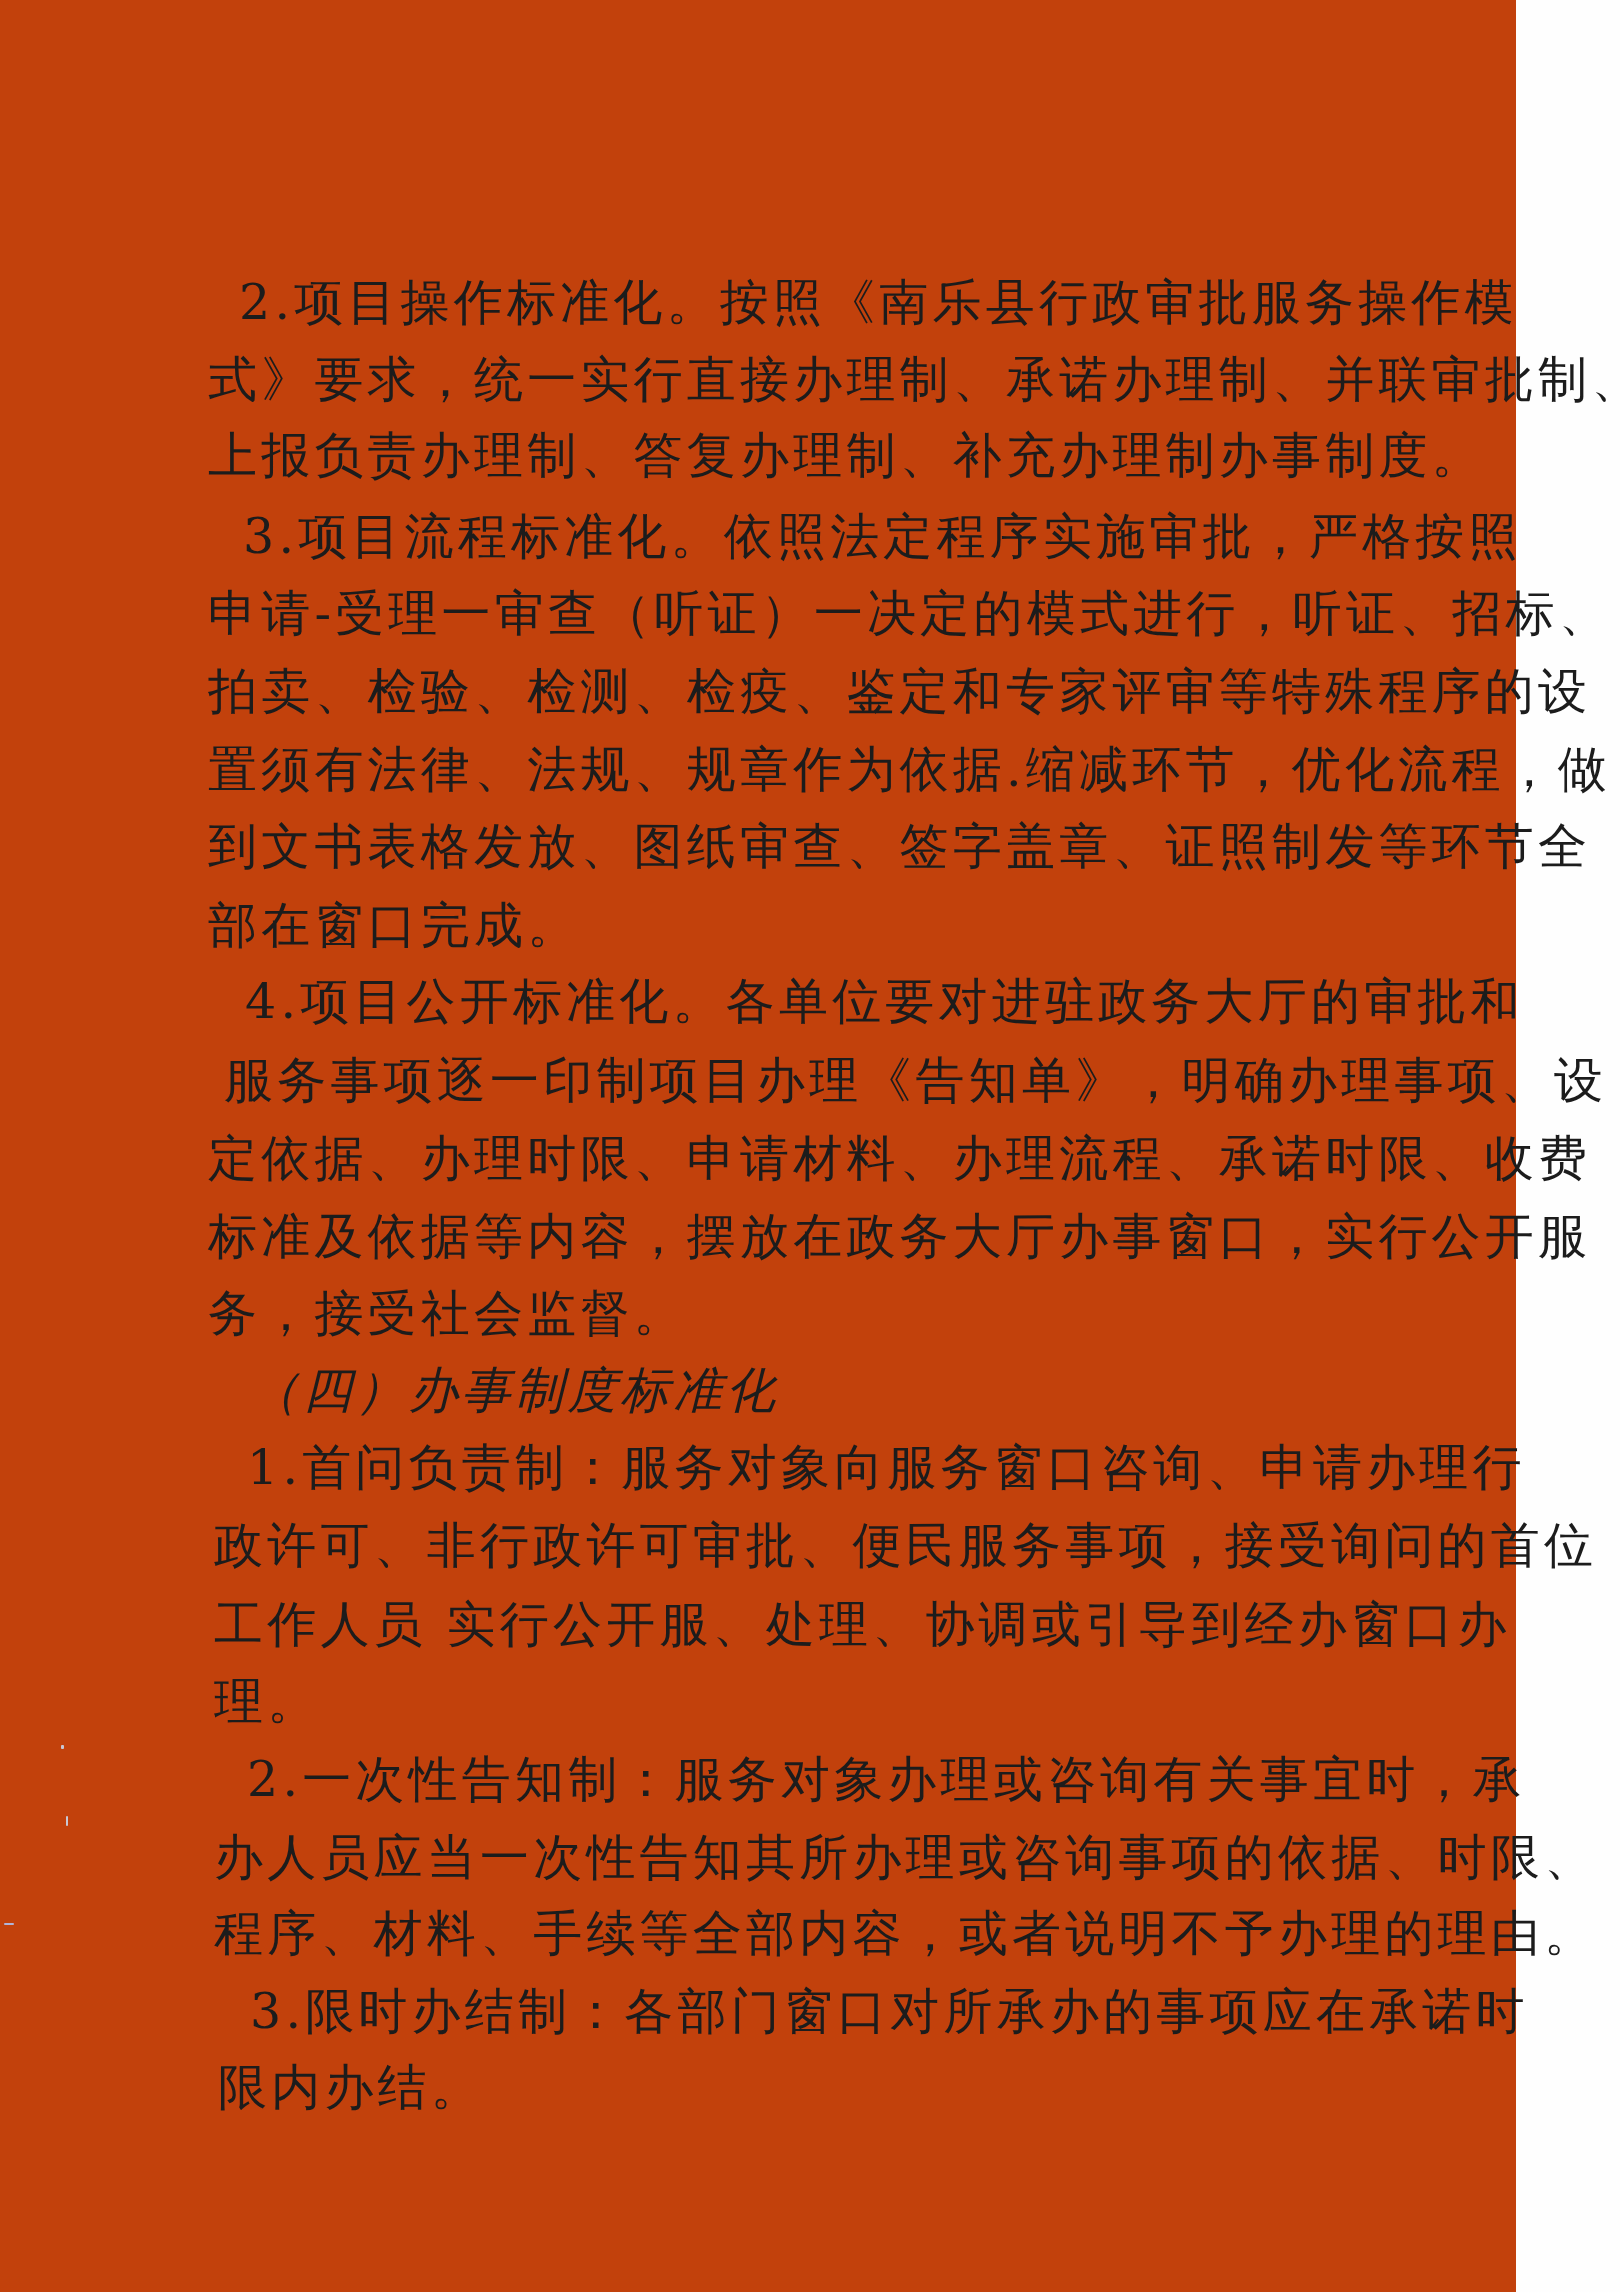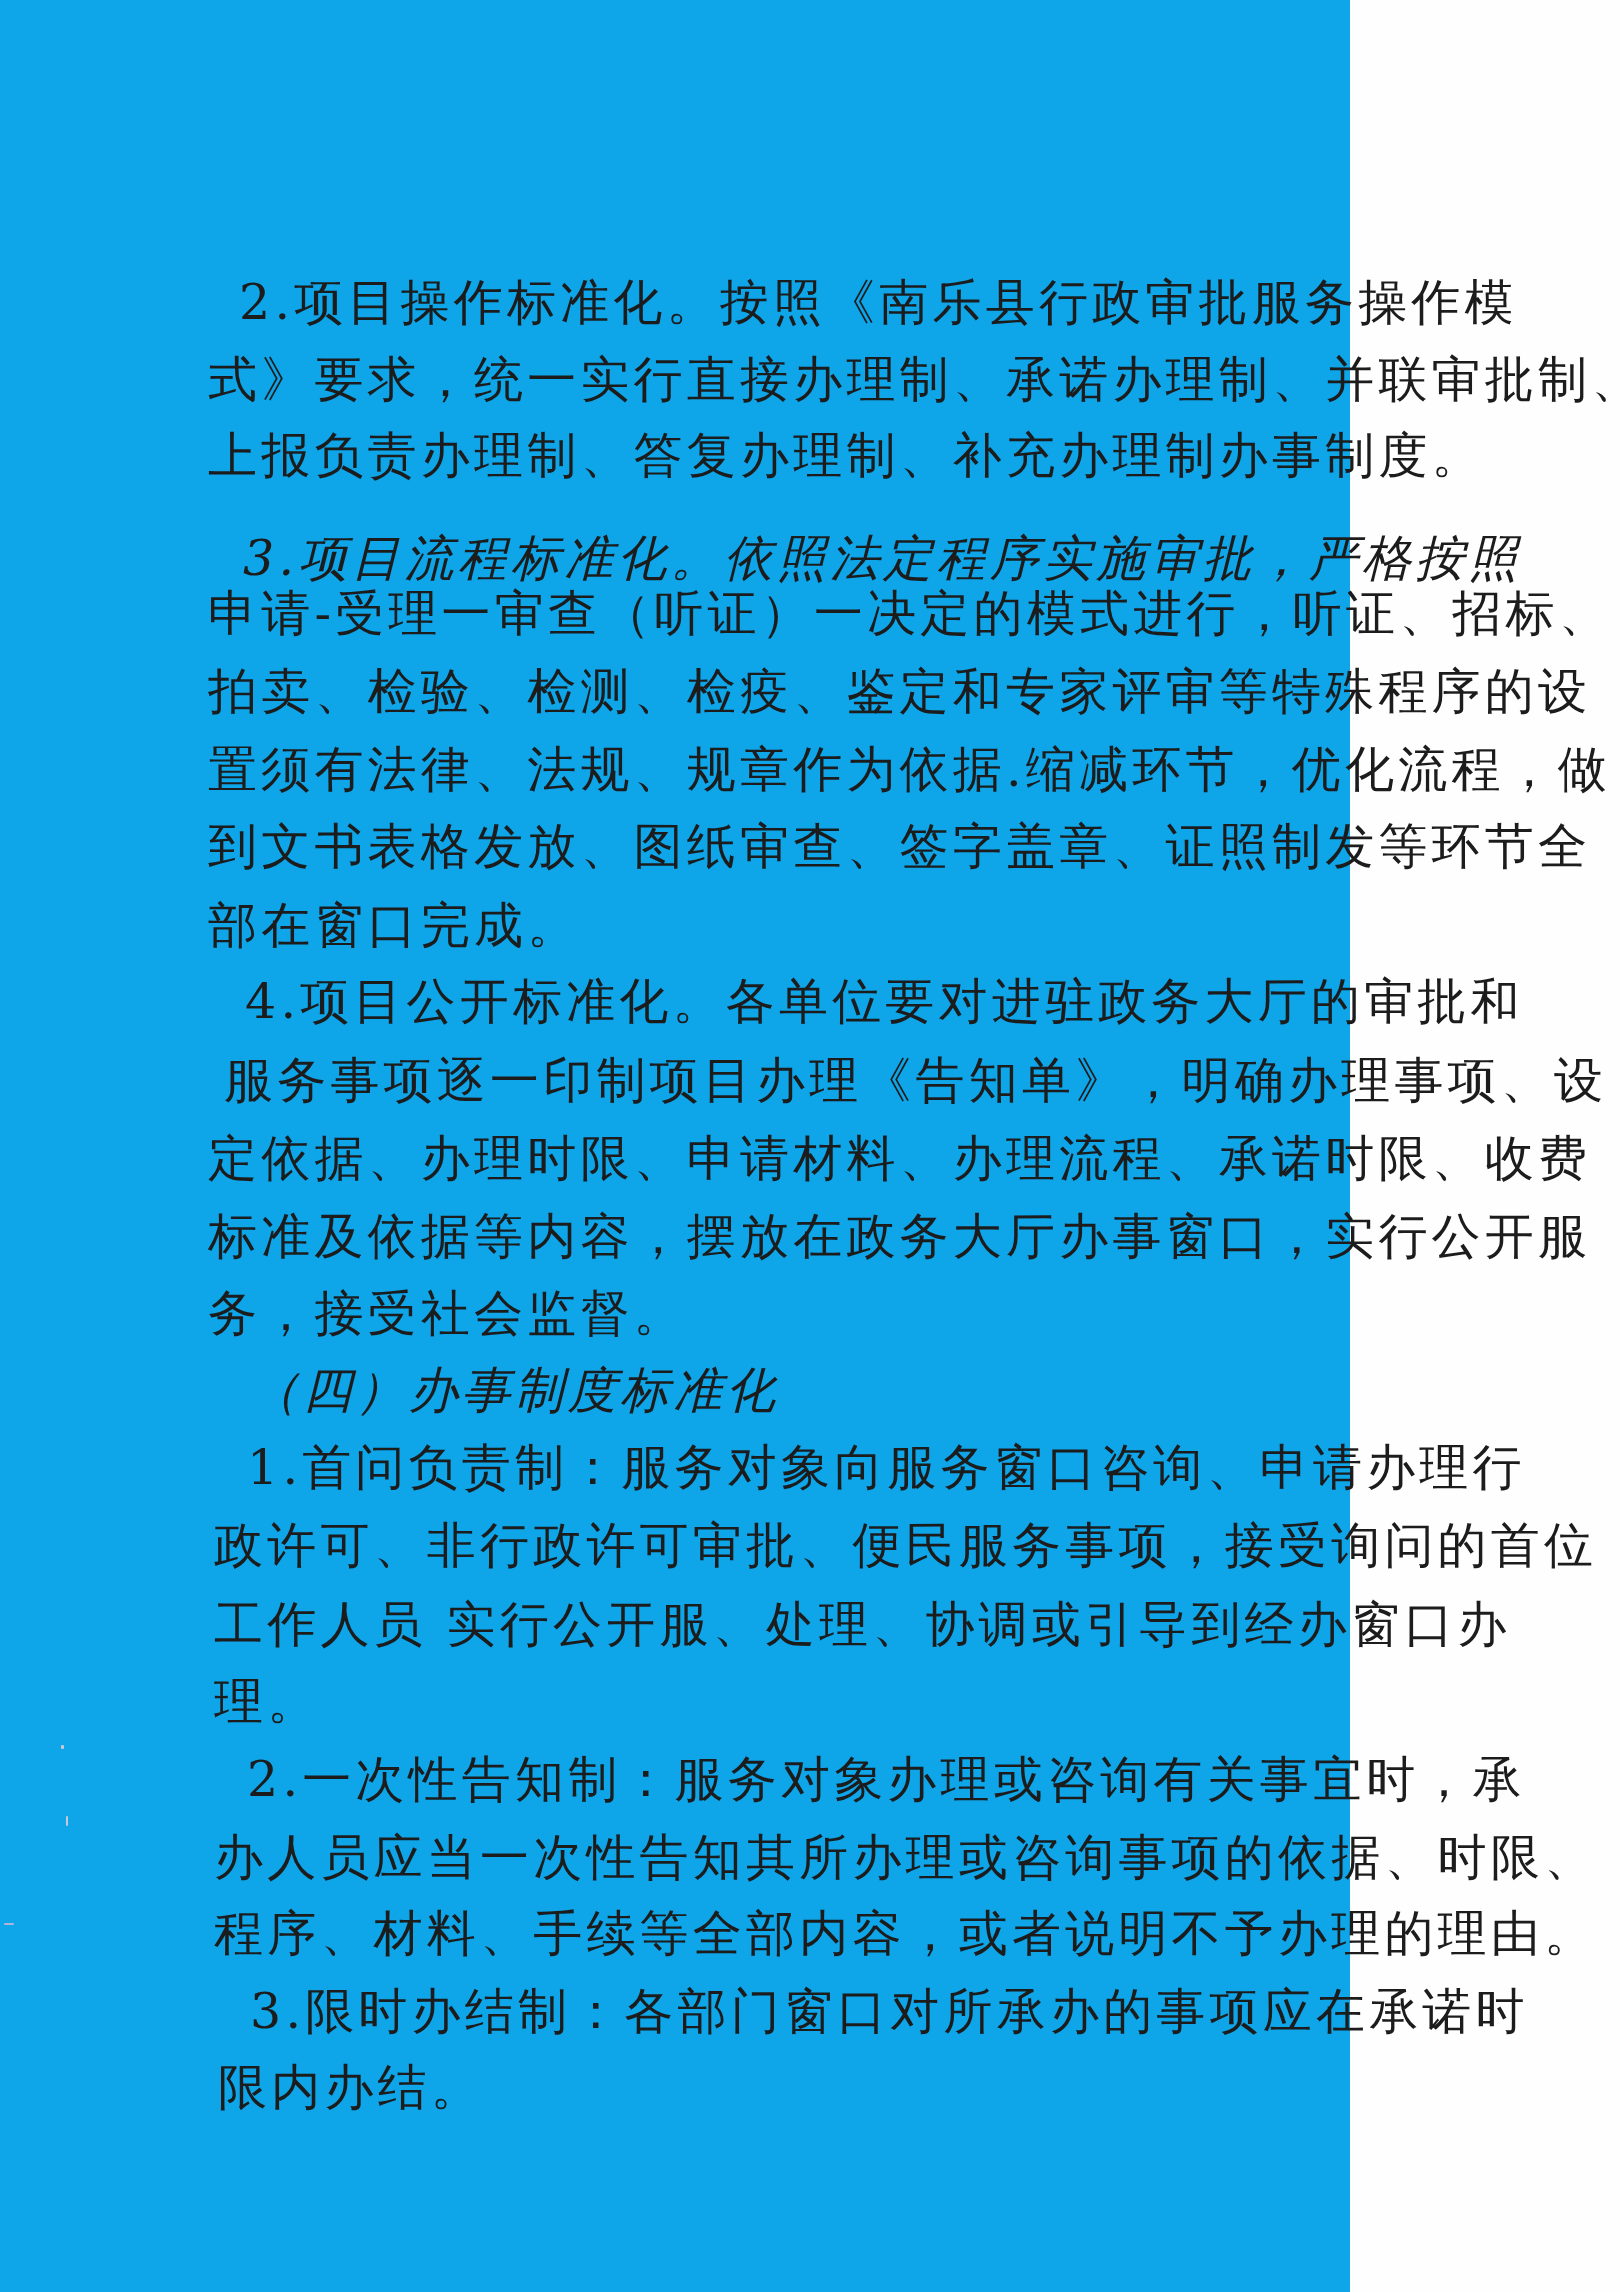--- a/index.html
+++ b/index.html
@@ -18,9 +18,9 @@
     .page {
       position: absolute;
       left: 0; top: 0;
-      width: 1350px;
+      width: 1516px;
       height: 2293px;
-      background: #0ea5e9;
+      background: #c2410c;
     }
     .line {
       position: absolute;

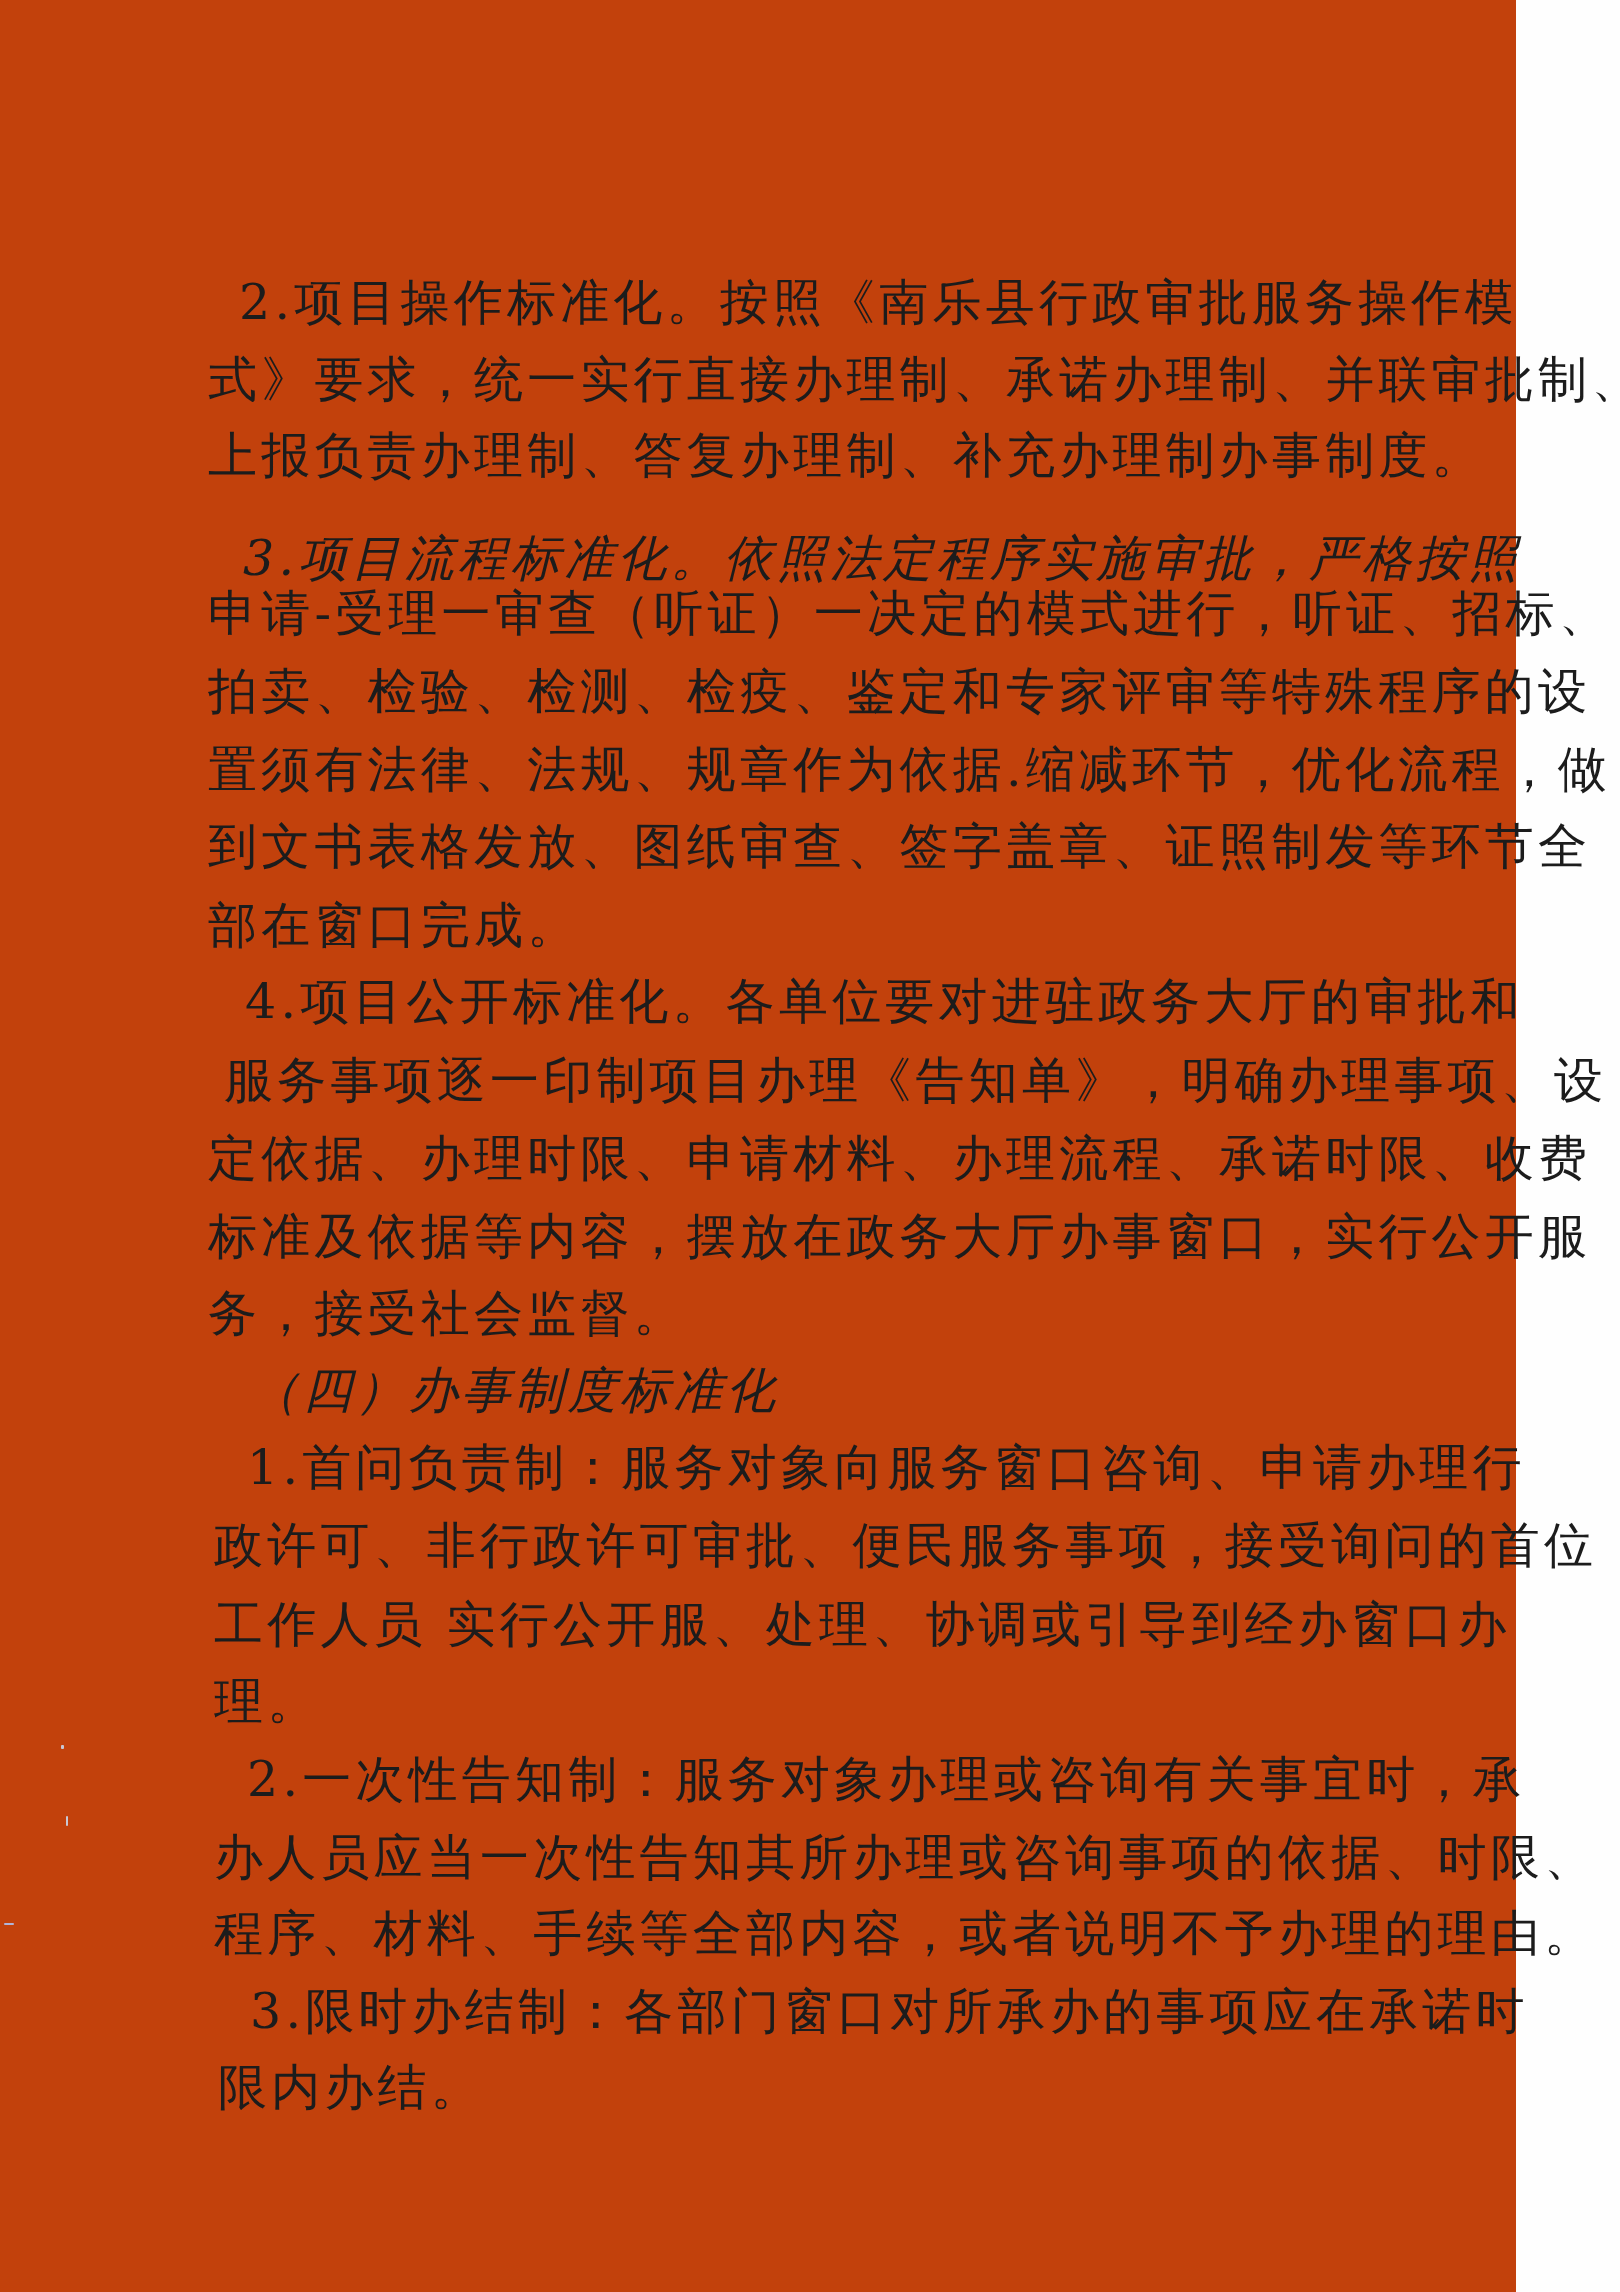--- a/index.html
+++ b/index.html
@@ -47,7 +47,7 @@
       <div class="line" style="left: 239px; top: 273px;">2.项目操作标准化。按照《南乐县行政审批服务操作模</div>
       <div class="line" style="left: 208px; top: 350px;">式》要求，统一实行直接办理制、承诺办理制、并联审批制、</div>
       <div class="line" style="left: 208px; top: 426px;">上报负责办理制、答复办理制、补充办理制办事制度。</div>
-      <div class="line" style="left: 243px; top: 529px; font-style: italic;">3.项目流程标准化。依照法定程序实施审批，严格按照</div>
+      <div class="line" style="left: 243px; top: 507px;">3.项目流程标准化。依照法定程序实施审批，严格按照</div>
       <div class="line" style="left: 208px; top: 584px;">申请-受理一审查（听证）一决定的模式进行，听证、招标、</div>
       <div class="line" style="left: 208px; top: 662px;">拍卖、检验、检测、检疫、鉴定和专家评审等特殊程序的设</div>
       <div class="line" style="left: 208px; top: 740px; text-align: center;">置须有法律、法规、规章作为依据.缩减环节，优化流程，做</div>

